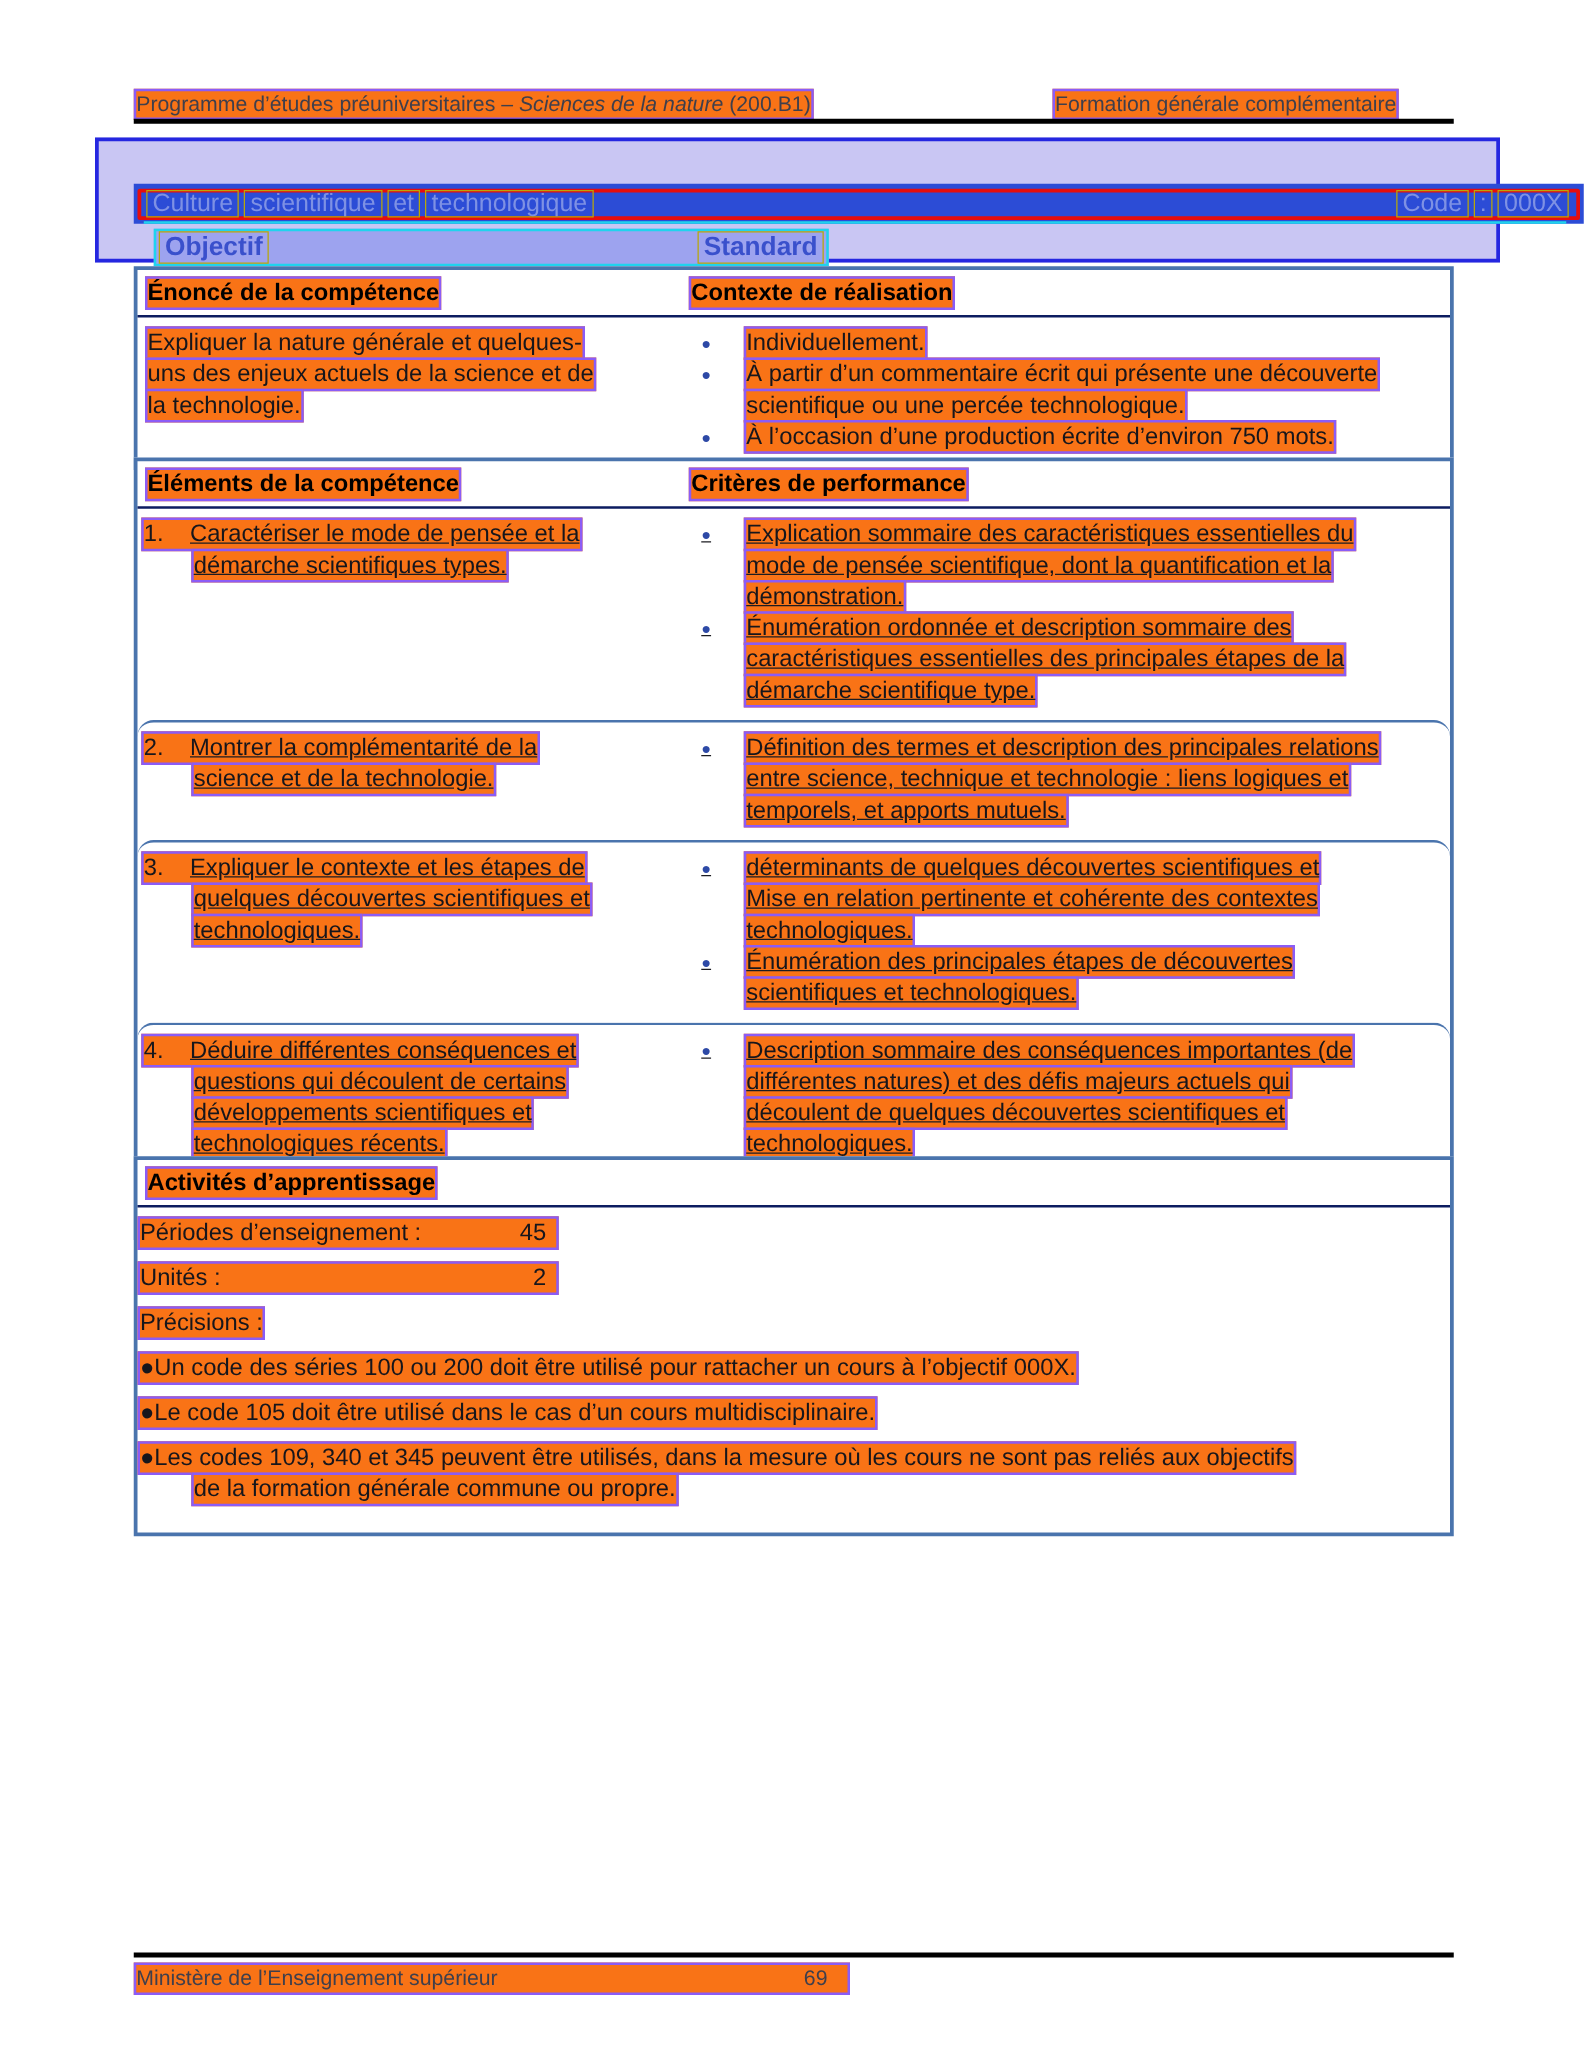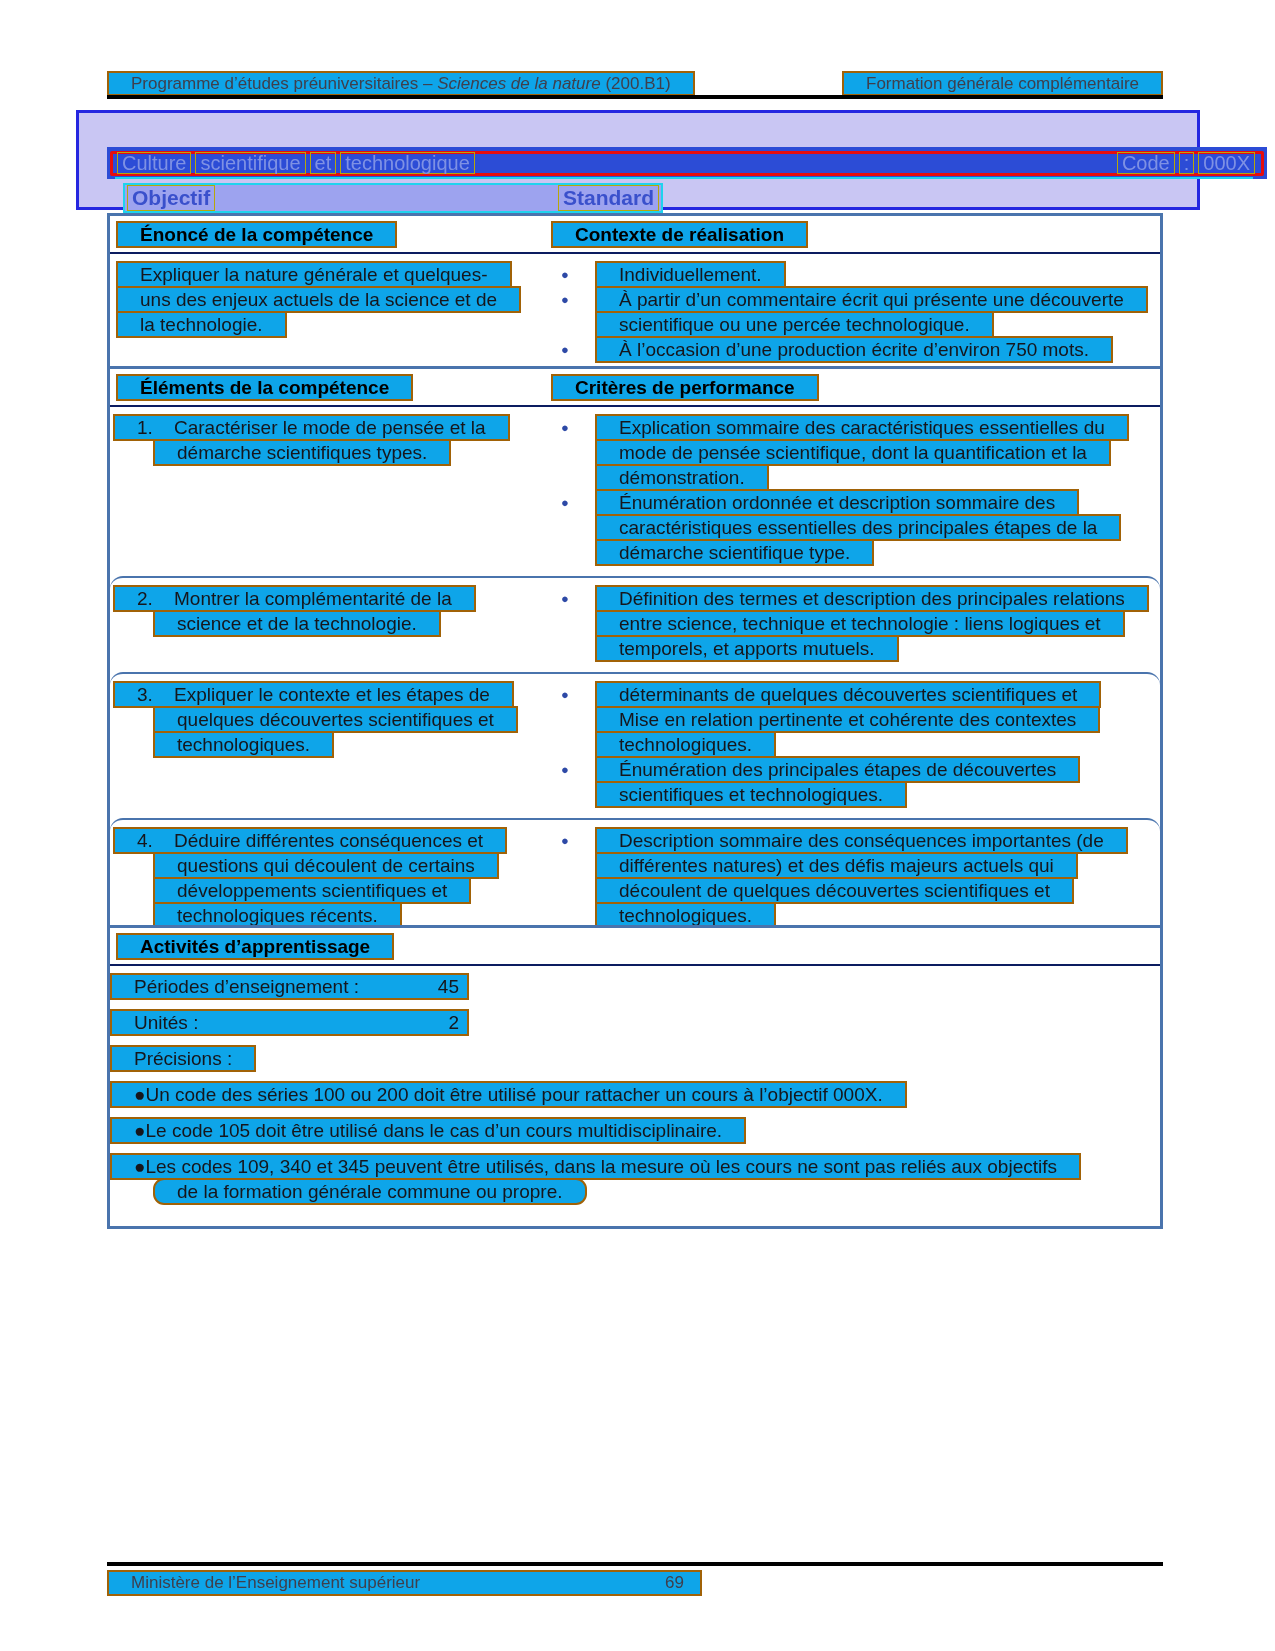--- a/index.html
+++ b/index.html
@@ -10,9 +10,9 @@
   }
   
   .hl {
-    background:#0ea5e9;
-    border:2px solid #a16207;
-    padding:0 22px;
+    background:#f97316;
+    border:2px solid #8b5cf6;
+    padding:0 0;
     display:inline-block;
     line-height:23px;
     font-size:19px;

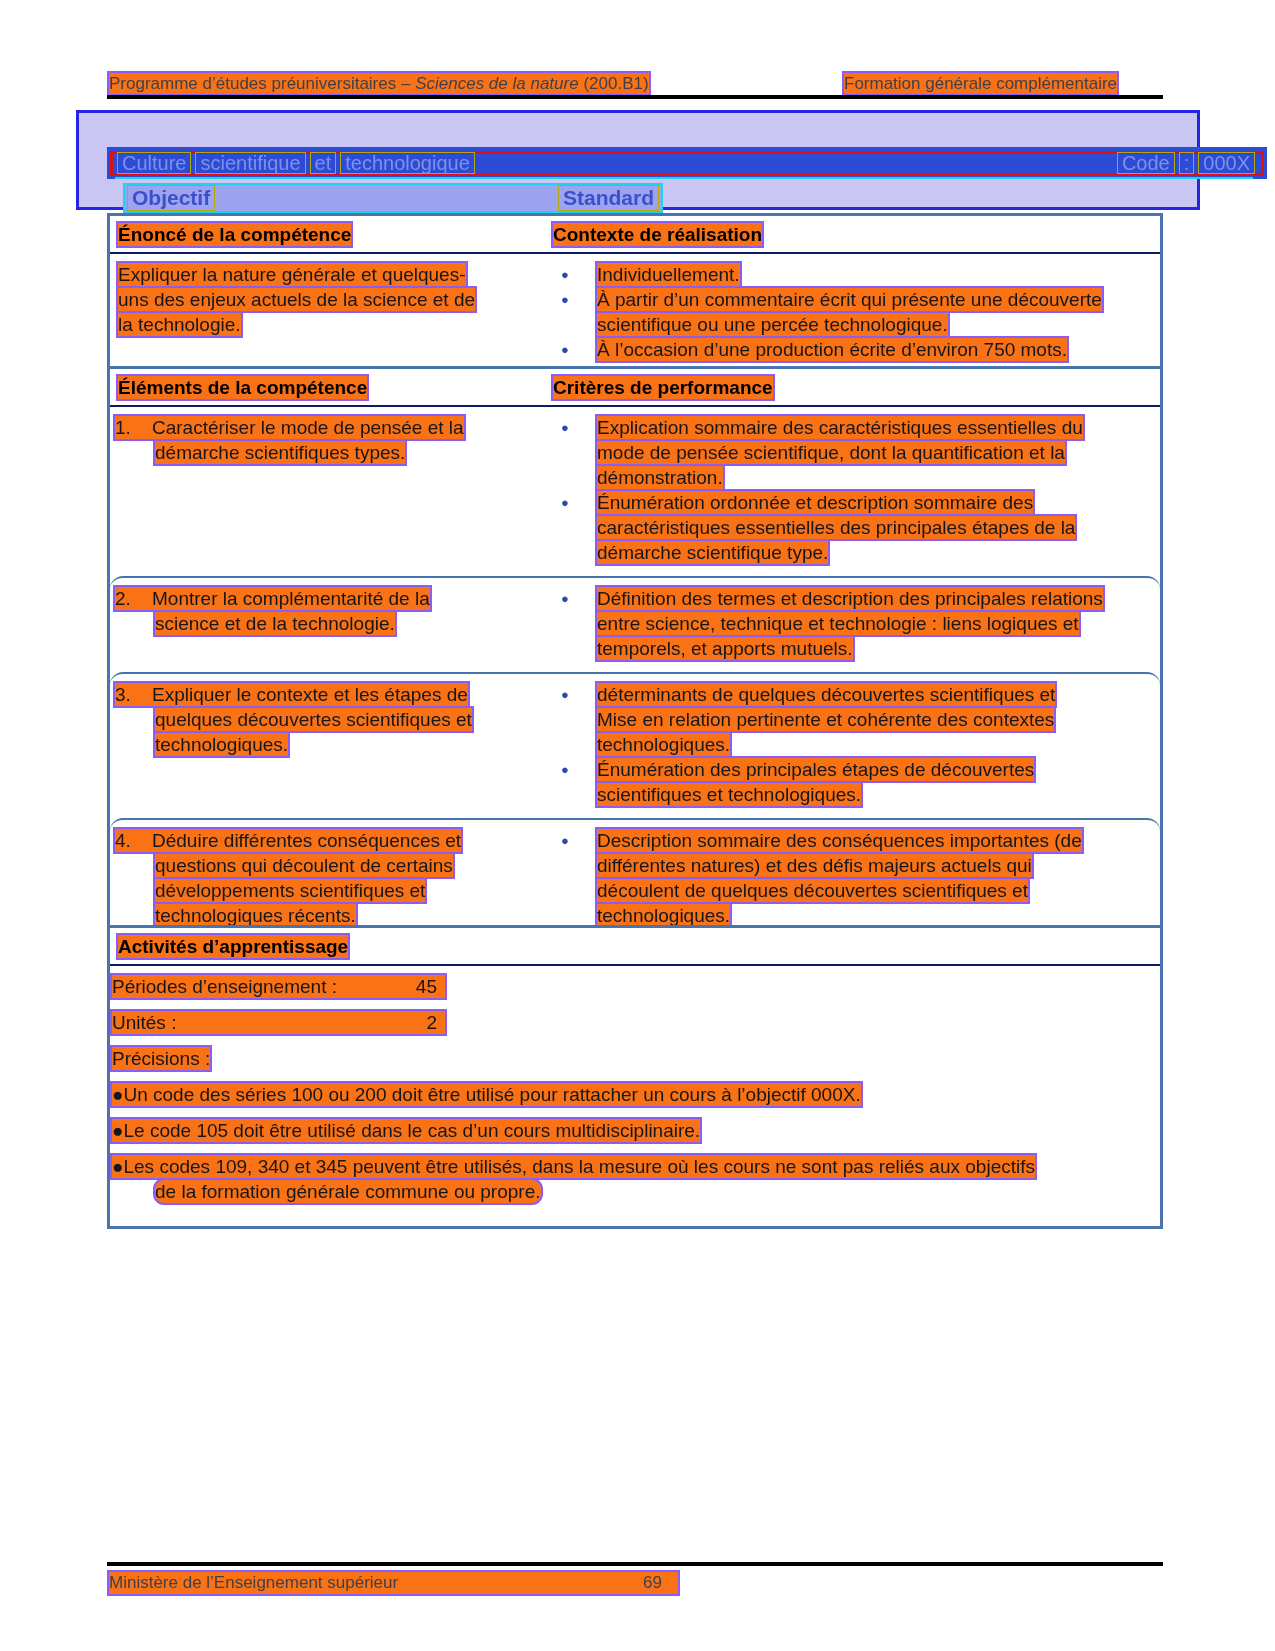--- a/index.html
+++ b/index.html
@@ -165,7 +165,7 @@
   </div>
 </div>
 
-<div class="doc-table" style="top:366px;">
+<div class="doc-table" style="top:366px;text-decoration:underline;">
   <div class="thead">
     <div class="cell-l"><span class="hl bold">Éléments de la compétence</span></div>
     <div><span class="hl bold">Critères de performance</span></div>

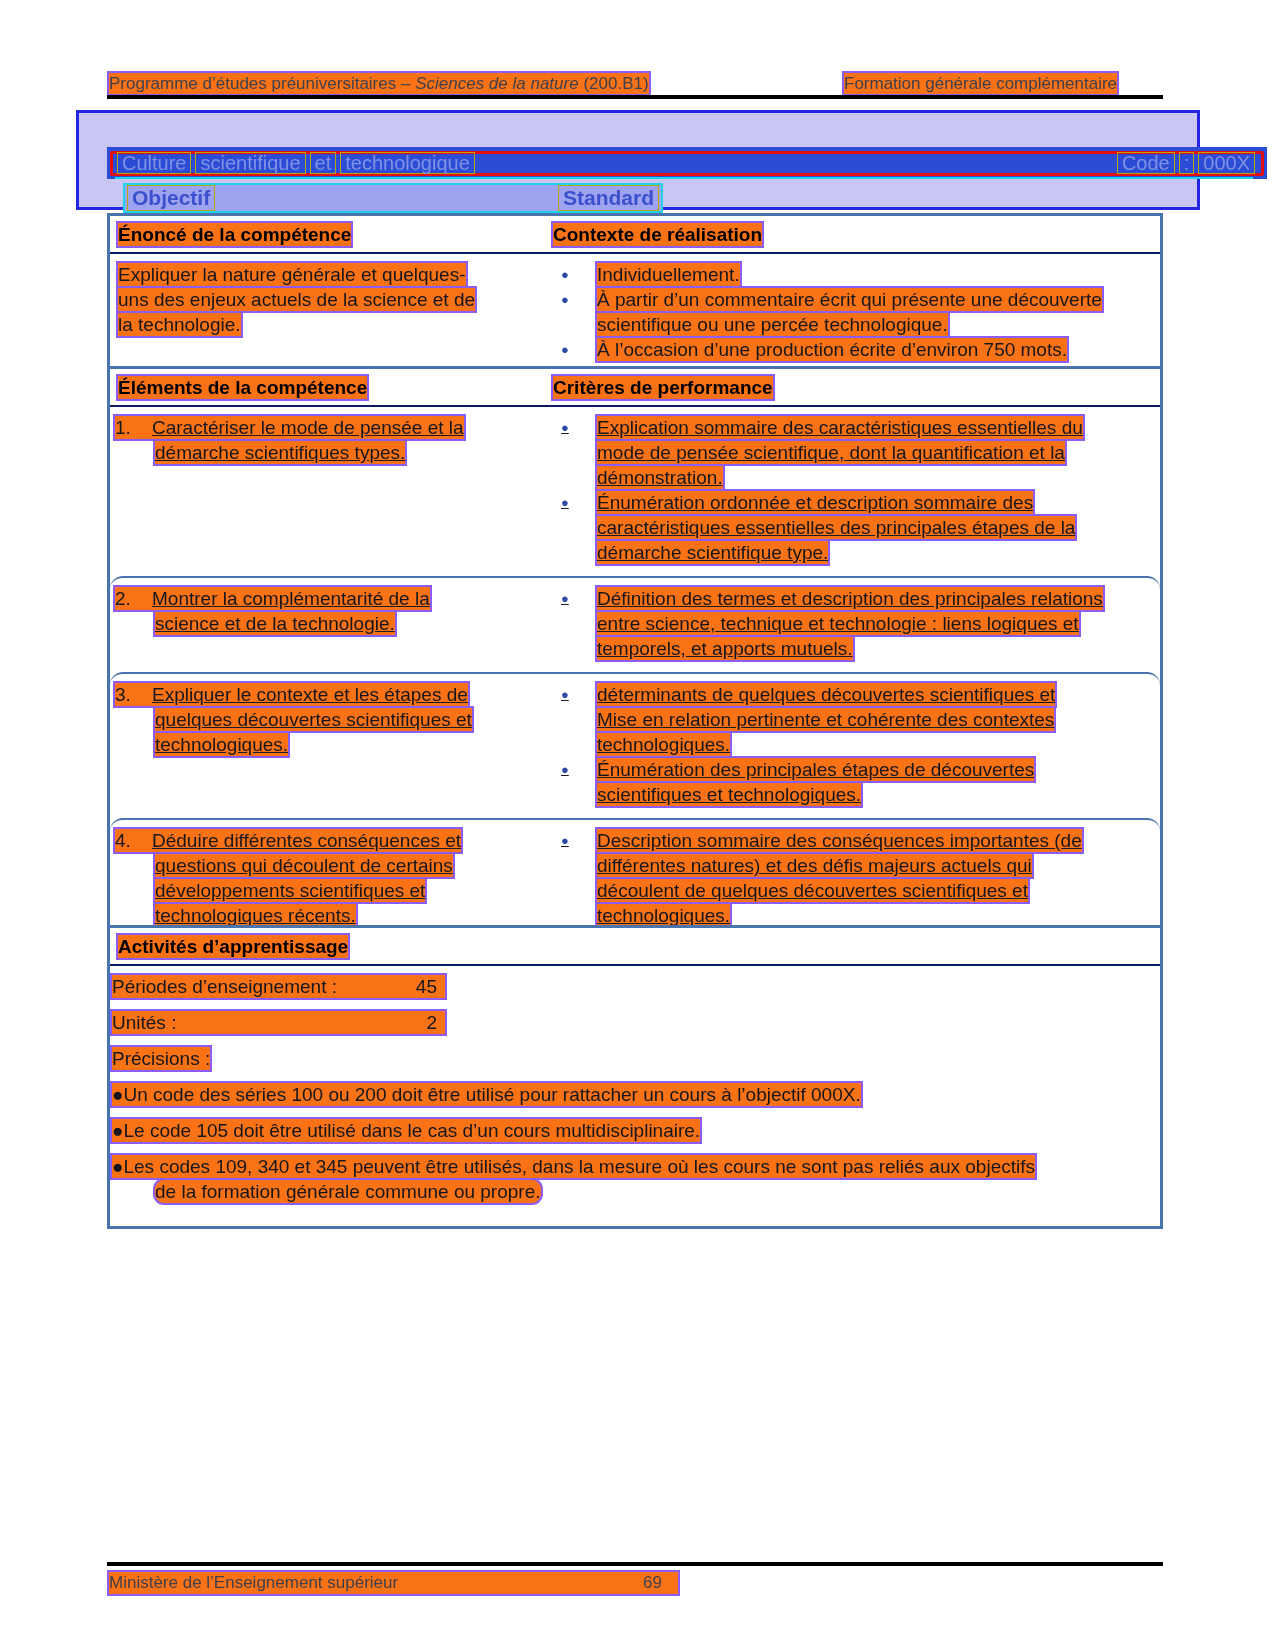--- a/index.html
+++ b/index.html
@@ -89,7 +89,7 @@
   .act-body { padding:7px 0 12px 0; }
   .field { display:flex; justify-content:space-between; width:325px; padding-right:8px; margin-left:0; }
   .act-row { margin:0 0 9px 0; }
-  .act-bullets .line + .line { margin-top:-2px;border-radius:11px; }
+  .act-bullets .line + .line { margin-top:-2px; }
   .mt { margin-top:1px; }
 
   

